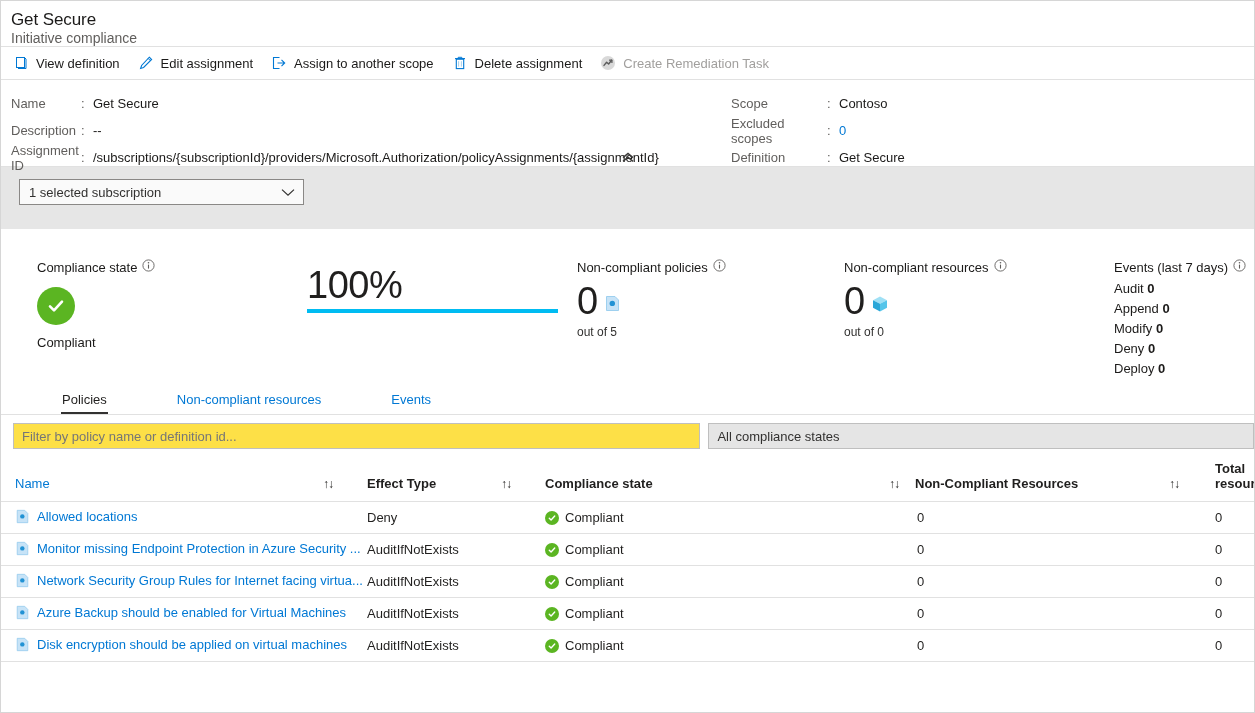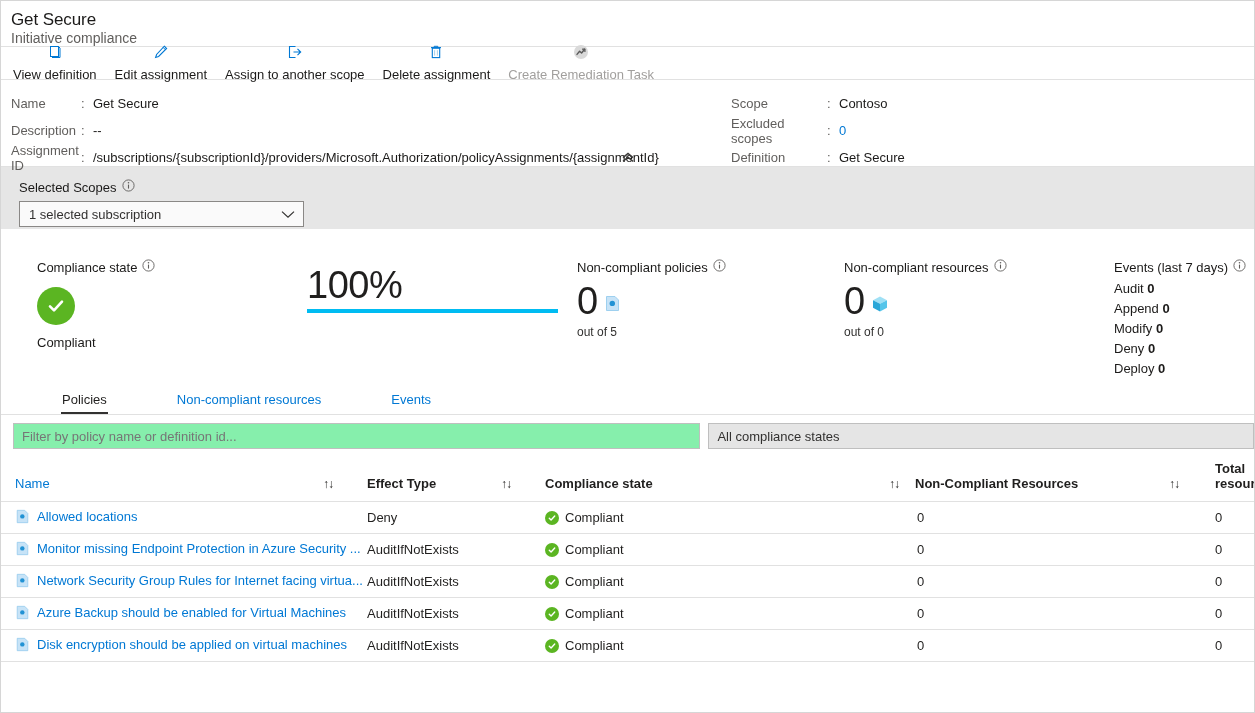--- a/index.html
+++ b/index.html
@@ -58,7 +58,6 @@
     background: none;
     border: none;
     font-family: inherit;
-    flex-direction: column;
   }
   .cmd.disabled { color: #a19f9d; cursor: default; }
   .cmd .ico { width: 16px; height: 16px; display:block; flex: 0 0 16px; }

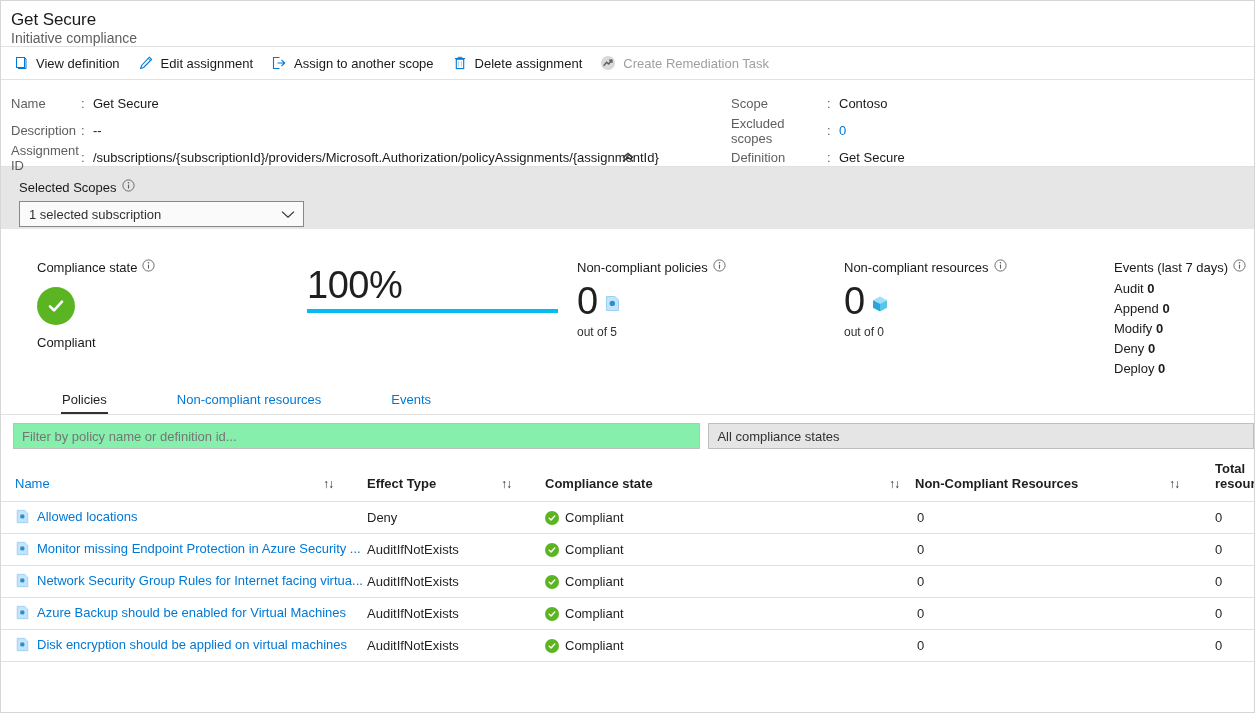--- a/index.html
+++ b/index.html
@@ -447,16 +447,6 @@
 </div>
 
 <div class="scopes">
-  <div class="scopes-label">
-    <span>Selected Scopes</span>
-    <span>
-      <svg width="13" height="13" viewBox="0 0 13 13">
-        <circle cx="6.5" cy="6.5" r="5.6" fill="none" stroke="#605e5c" stroke-width="0.9"></circle>
-        <circle cx="6.5" cy="3.7" r="0.8" fill="#605e5c"></circle>
-        <path d="M6.5 5.6 L6.5 9.6" stroke="#605e5c" stroke-width="1.1"></path>
-      </svg>
-    </span>
-  </div>
   <div class="scope-select">
     <span>1 selected subscription</span>
     <span>

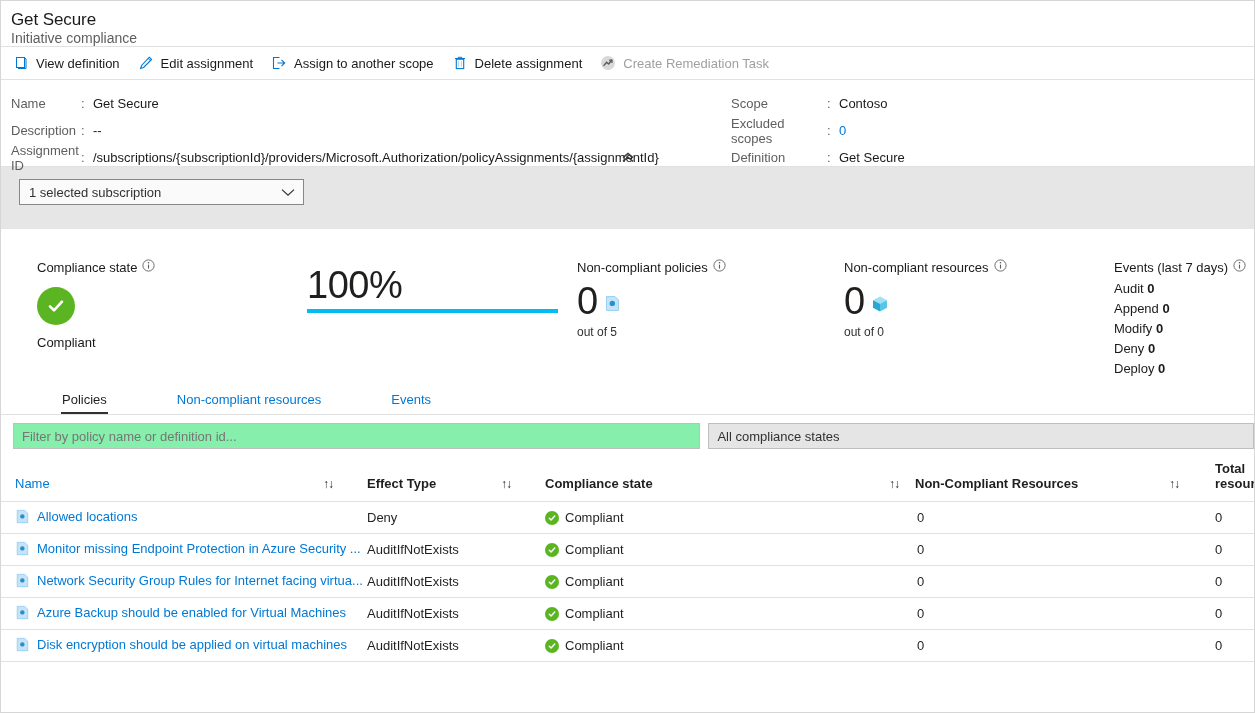--- a/index.html
+++ b/index.html
@@ -241,7 +241,7 @@
     width: 688px;
     height: 26px;
     border: 1px solid #bfbfbf;
-    background: #86efac;
+    background: #fde047;
     font-family: inherit;
     font-size: 13px;
     color: #323130;

